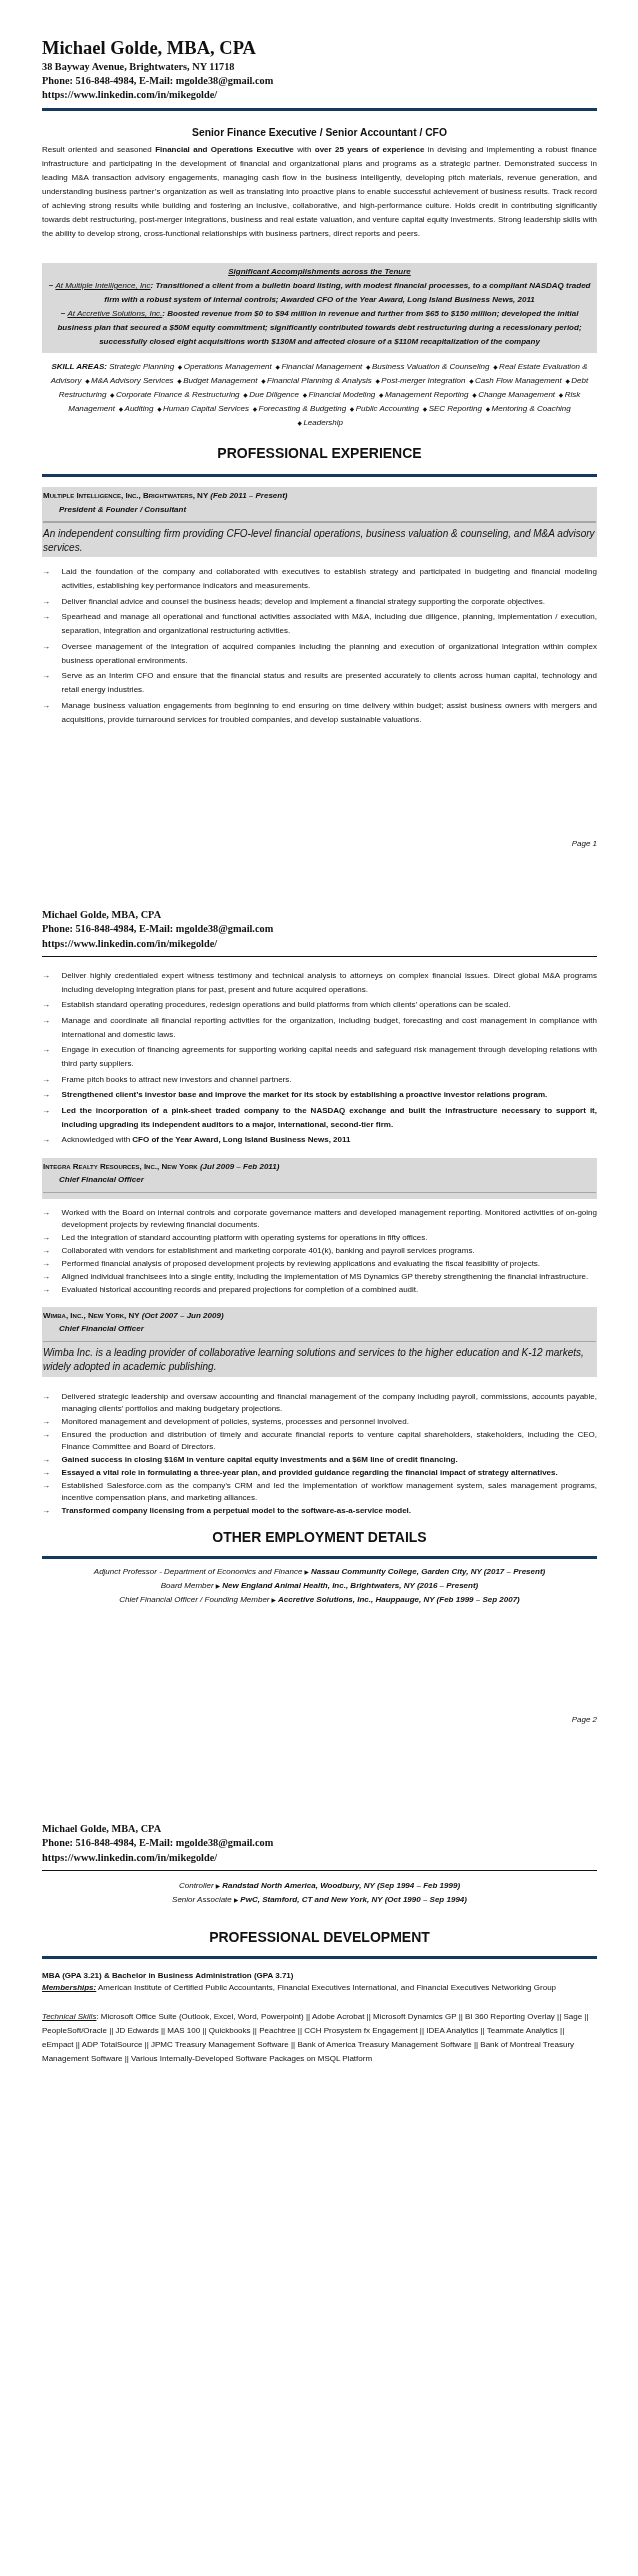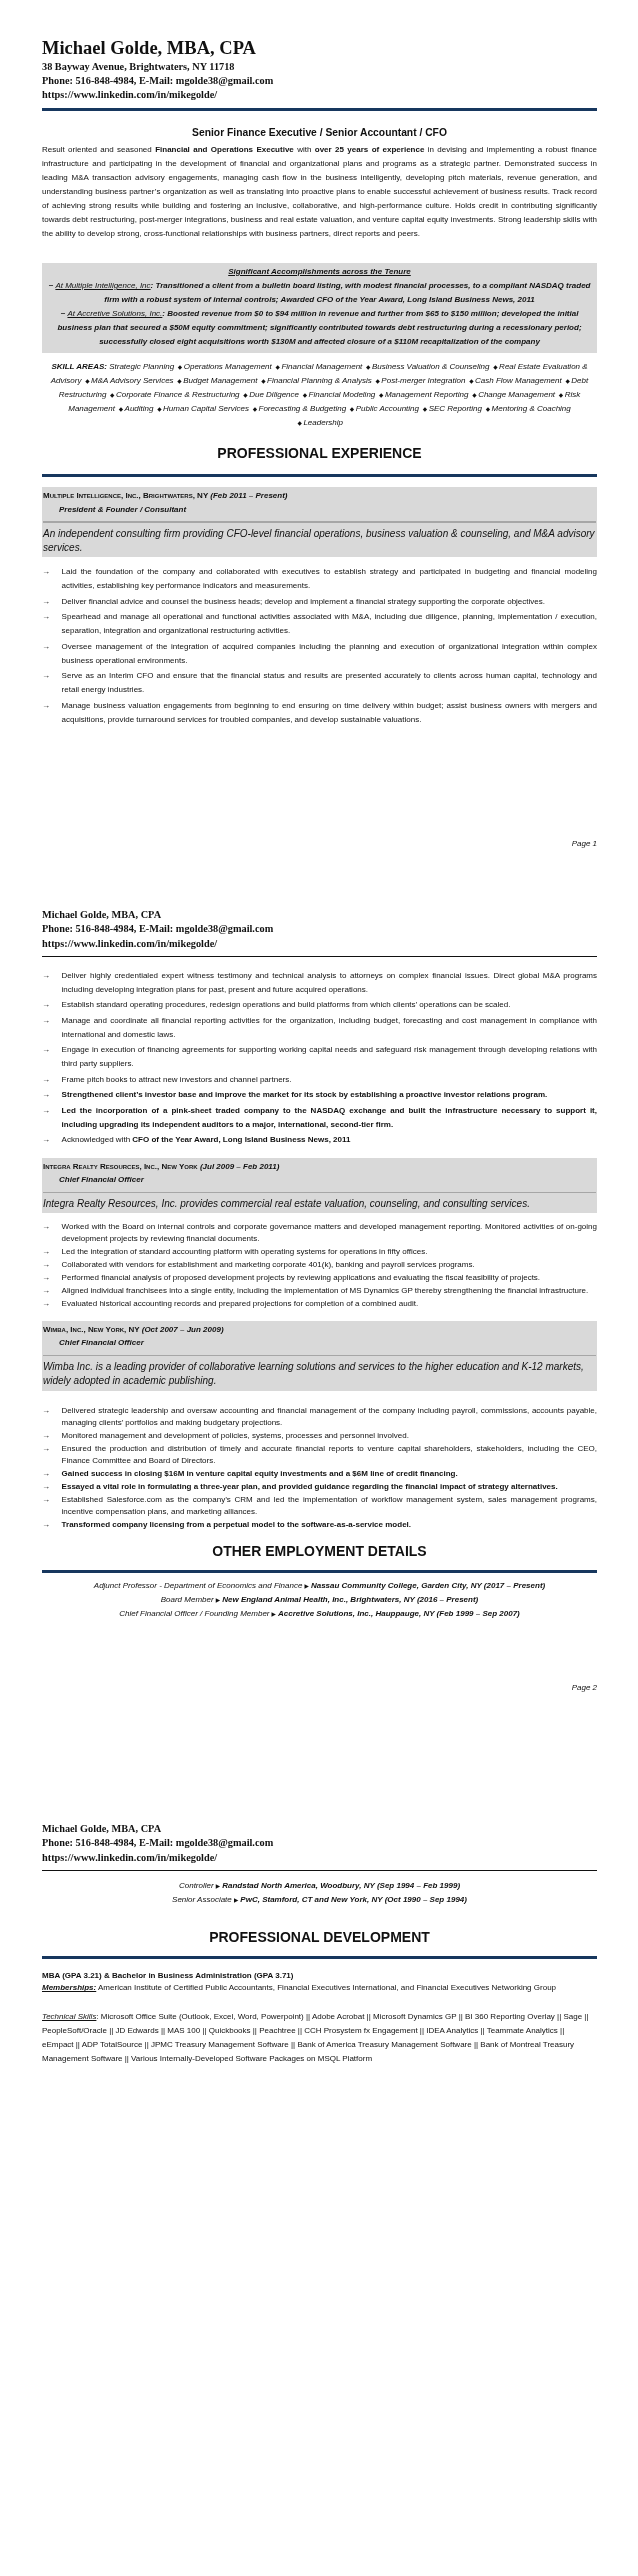--- a/index.html
+++ b/index.html
@@ -133,7 +133,6 @@
     <div class="job-co"><span>Integra Realty Resources, Inc., New York</span> <span class="dates">(Jul 2009 – Feb 2011)</span></div>
     <div class="job-role">Chief Financial Officer</div>
     <div class="job-divider"></div>
-    <div class="job-desc">Integra Realty Resources, Inc. provides commercial real estate valuation, counseling, and consulting services.</div>
   </div>
   <ul class="bullets tight" id="bl-1">
       <li><span class="arrow">→</span><span>Worked with the Board on internal controls and corporate governance matters and developed management reporting. Monitored activities of on-going development projects by reviewing financial documents.</span></li>

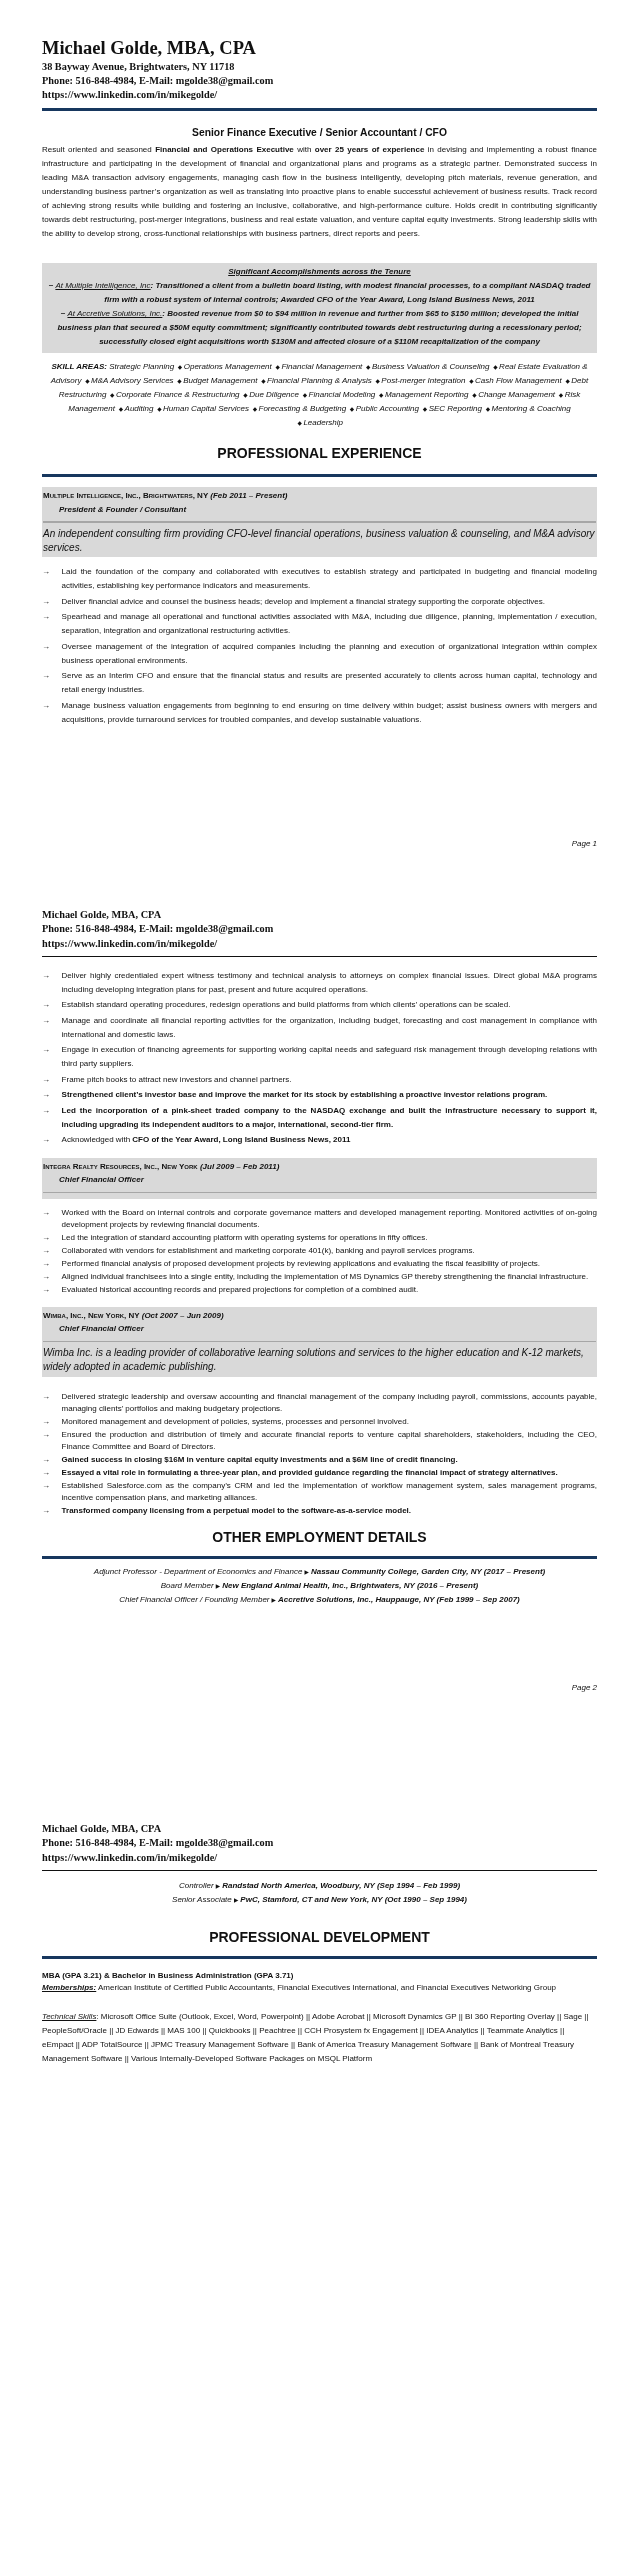--- a/index.html
+++ b/index.html
@@ -49,7 +49,7 @@
 
   .page-num { position: absolute; right: 42px; font-style: italic; font-size: 8px; }
   #page1 .page-num { top: 839px; }
-  #page2 .page-num { top: 810px; padding-left: 16px; }
+  #page2 .page-num { top: 842px; padding-left: 16px; }
 
   .other { text-align: center; font-style: italic; font-size: 8px; line-height: 14px; margin-top: 6.2px; }
   .other b { font-weight: bold; }

